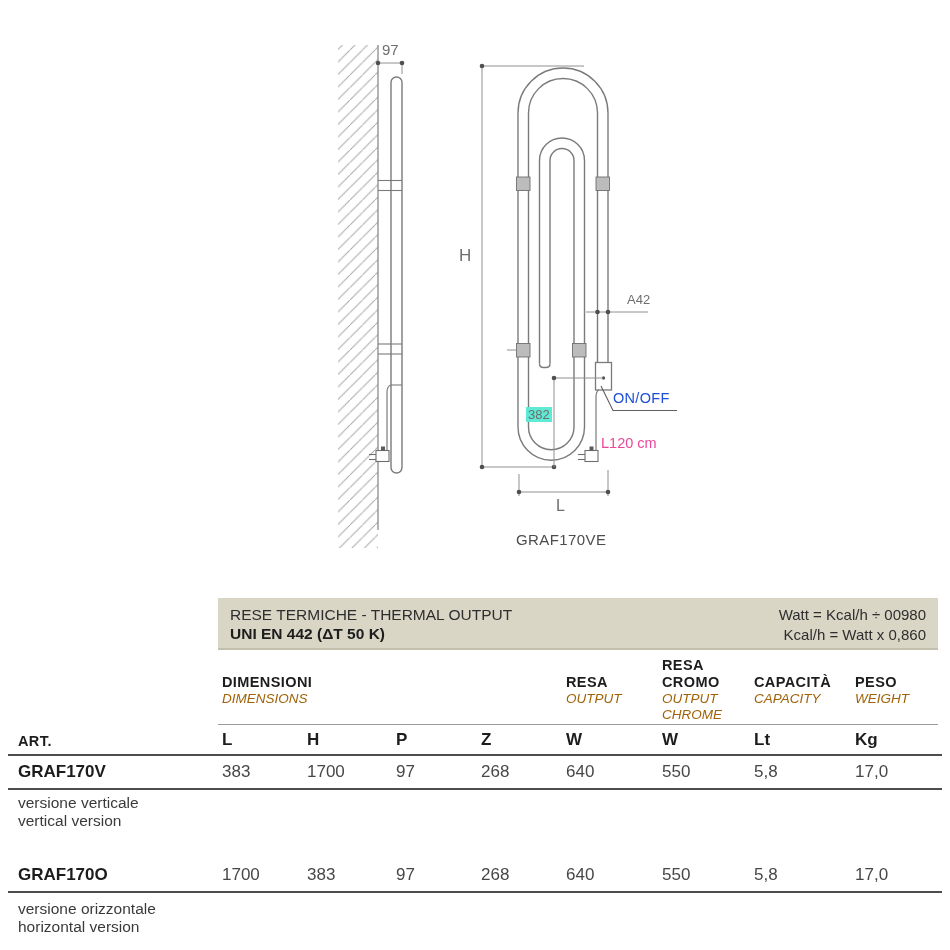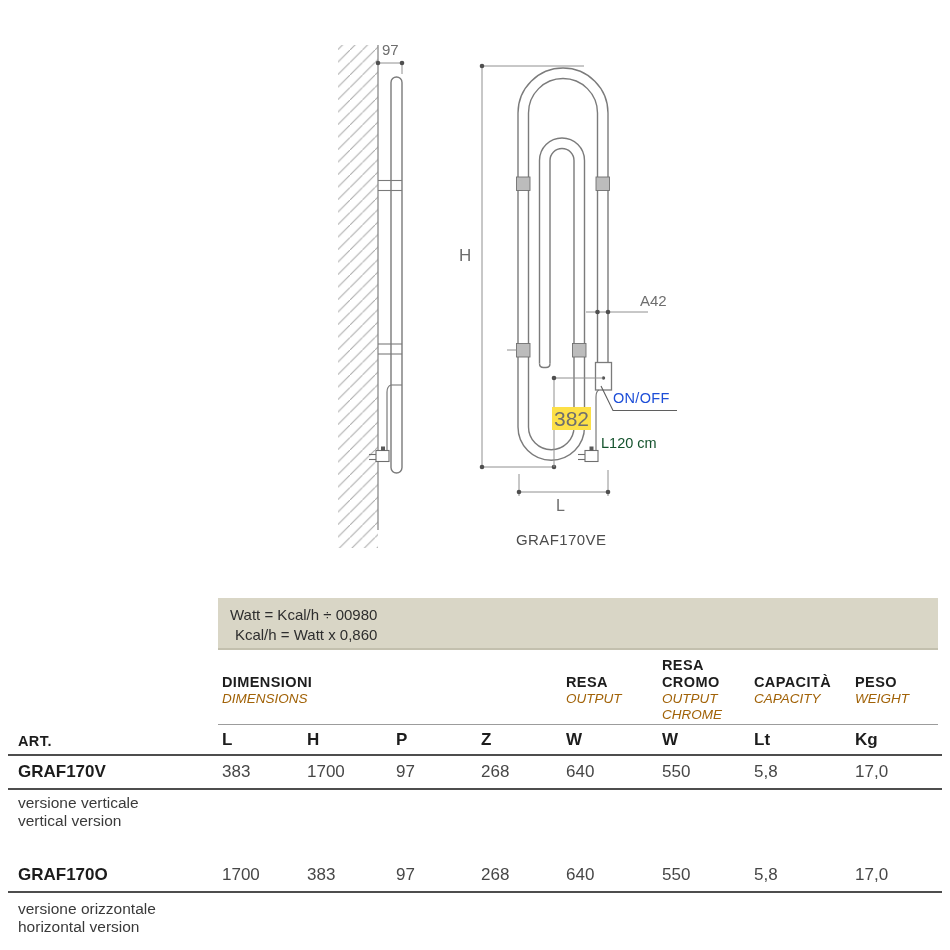--- a/index.html
+++ b/index.html
@@ -10,7 +10,7 @@
   .dlabel{position:absolute;color:#6e6e6e;white-space:nowrap;line-height:1;}
   .lbl-97{left:382px;top:42px;font-size:15px;}
   .lbl-H{left:459px;top:247px;font-size:17px;}
-  .lbl-A42{left:640px;top:293px;font-size:15px;}
+  .lbl-A42{left:627px;top:293px;font-size:13px;}
   .lbl-382{left:552px;top:407px;font-size:21px;background:#fde047;padding:1px 2px;}
   .lbl-onoff{left:613px;top:391px;font-size:14.5px;color:#1d4ed8;letter-spacing:.3px;}
   .lbl-cable{left:601px;top:436px;font-size:14.5px;color:#14532d;}

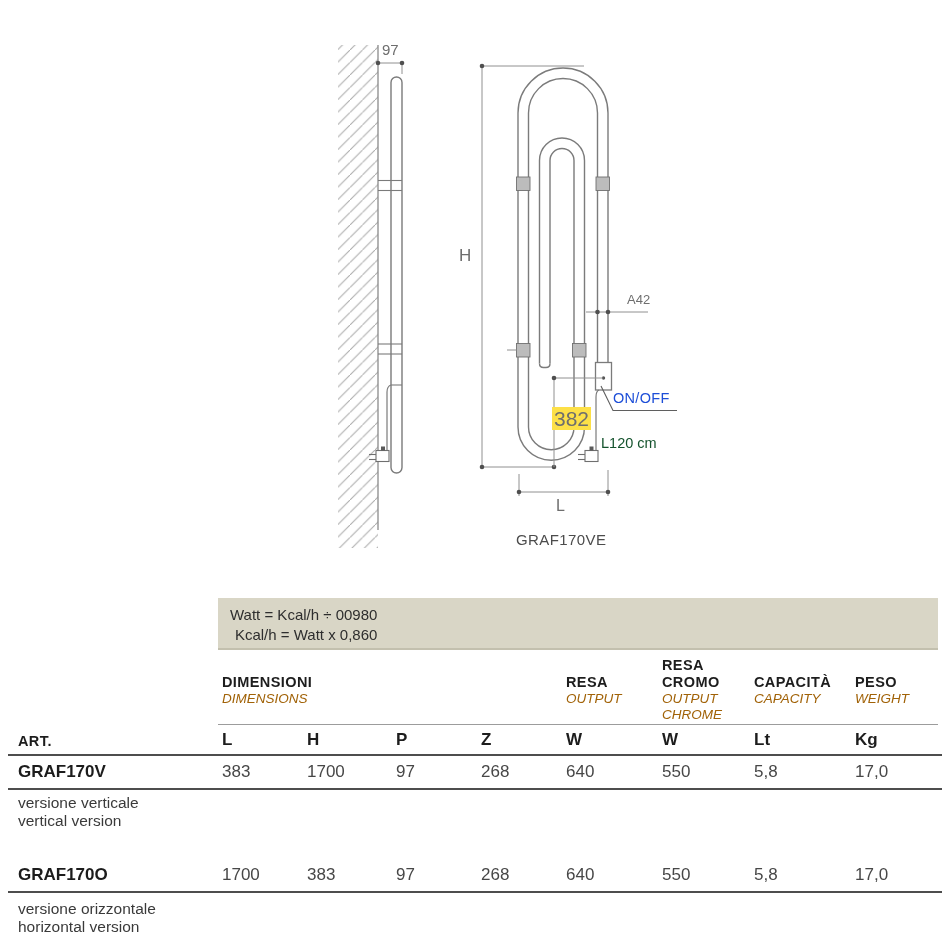--- a/index.html
+++ b/index.html
@@ -11,7 +11,7 @@
   .lbl-97{left:382px;top:42px;font-size:15px;}
   .lbl-H{left:459px;top:247px;font-size:17px;}
   .lbl-A42{left:627px;top:293px;font-size:13px;}
-  .lbl-382{left:552px;top:407px;font-size:21px;background:#fde047;padding:1px 2px;}
+  .lbl-382{left:526px;top:407px;font-size:13px;background:#5eead4;padding:1px 2px;}
   .lbl-onoff{left:613px;top:391px;font-size:14.5px;color:#1d4ed8;letter-spacing:.3px;}
   .lbl-cable{left:601px;top:436px;font-size:14.5px;color:#14532d;}
   .lbl-L{left:556px;top:498px;font-size:16px;}

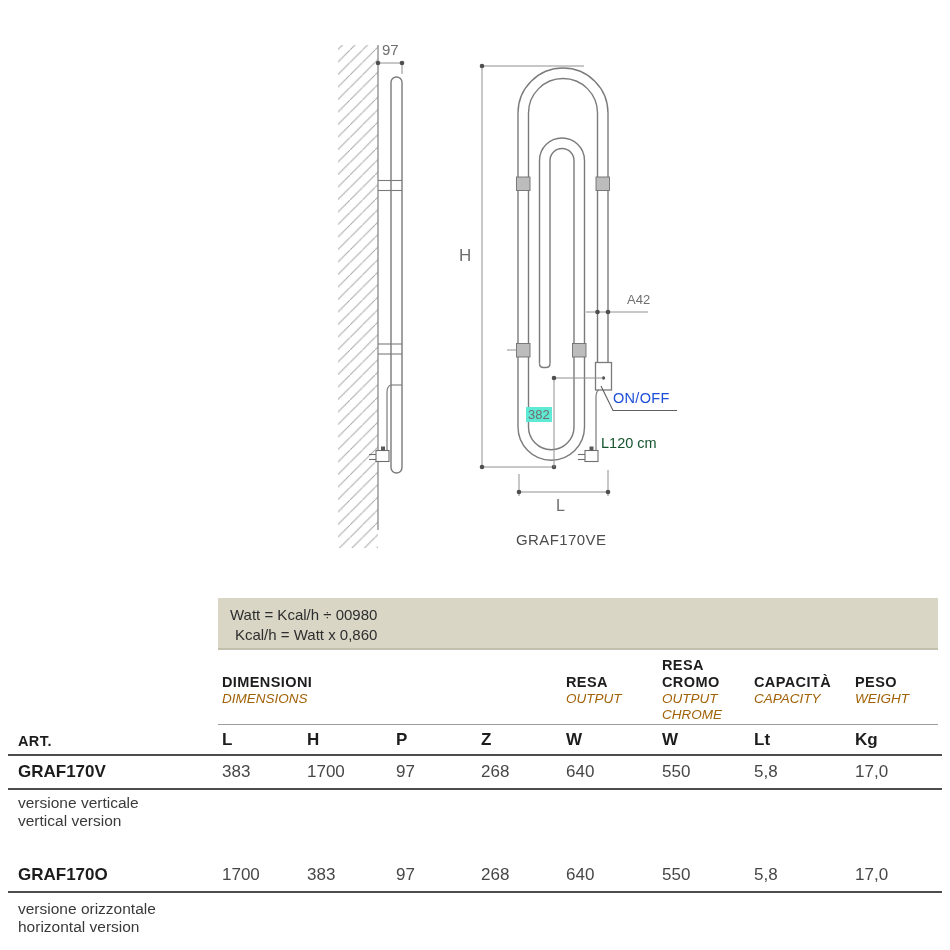--- a/index.html
+++ b/index.html
@@ -13,7 +13,7 @@
   .lbl-A42{left:627px;top:293px;font-size:13px;}
   .lbl-382{left:526px;top:407px;font-size:13px;background:#5eead4;padding:1px 2px;}
   .lbl-onoff{left:613px;top:391px;font-size:14.5px;color:#1d4ed8;letter-spacing:.3px;}
-  .lbl-cable{left:601px;top:436px;font-size:14.5px;color:#14532d;}
+  .lbl-cable{left:601px;top:436px;font-size:14.5px;color:#ec4899;}
   .lbl-L{left:556px;top:498px;font-size:16px;}
   .lbl-model{left:516px;top:532px;font-size:15px;color:#4c4c4c;letter-spacing:.4px;}
   

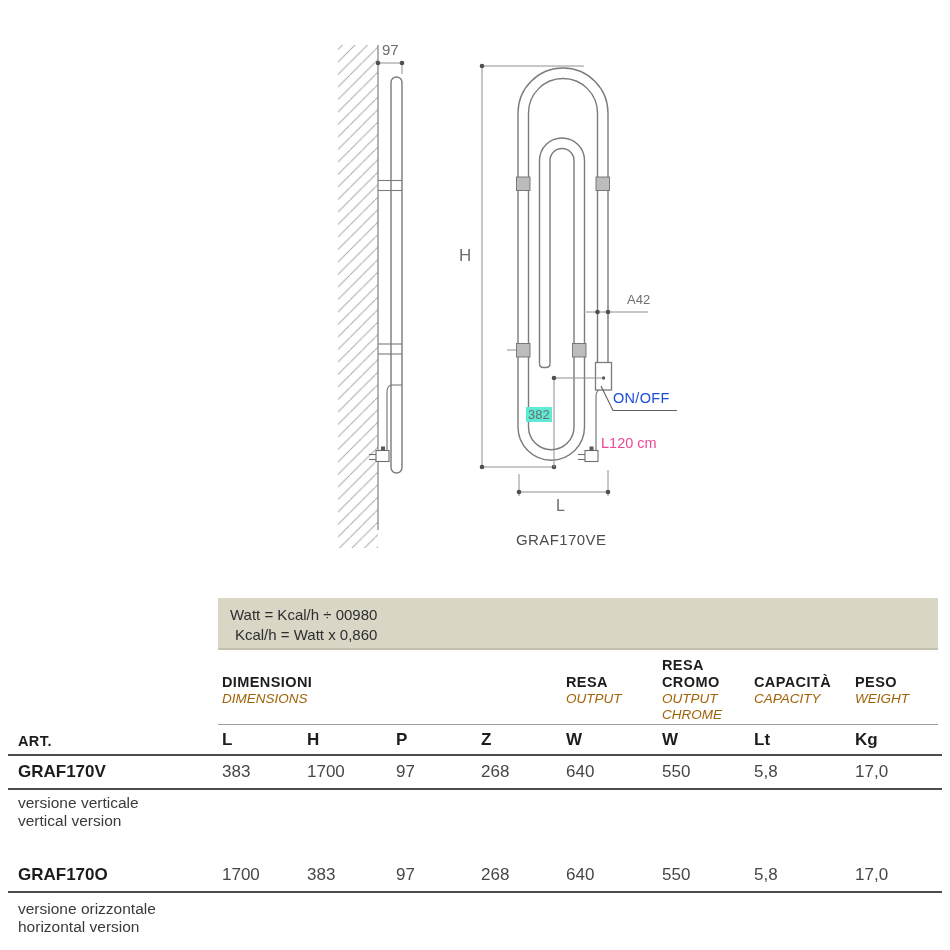--- a/index.html
+++ b/index.html
@@ -167,6 +167,10 @@
   </div>
 
   <div class="band" style="background: rgb(217, 214, 198);">
+    <div class="left">
+      <div>RESE TERMICHE - THERMAL OUTPUT</div>
+      <div class="norm">UNI EN 442 (ΔT 50 K)</div>
+    </div>
     <div class="right">
       <div>Watt = Kcal/h ÷ 00980</div>
       <div>Kcal/h = Watt x 0,860</div>

